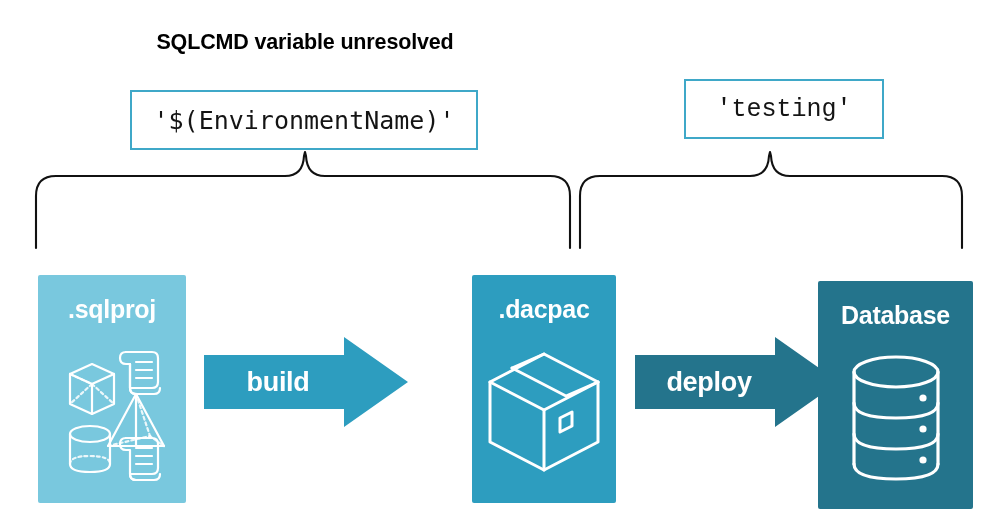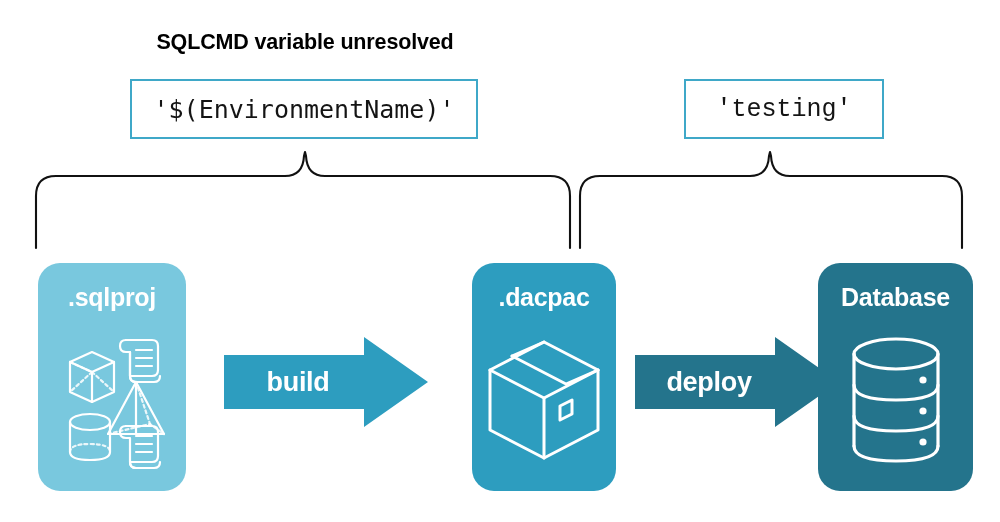--- a/index.html
+++ b/index.html
@@ -53,7 +53,7 @@
     letter-spacing: 0px;
     white-space: nowrap;
   }
-  #codebox-left  { left: 130px; top: 79px; width: 348px; height: 60px; }
+  #codebox-left  { left: 130px; top: 90px; width: 348px; height: 60px; }
   #codebox-right { left: 684px; top: 79px; width: 200px; height: 60px; font-family: Liberation Mono, monospace; }
 
   

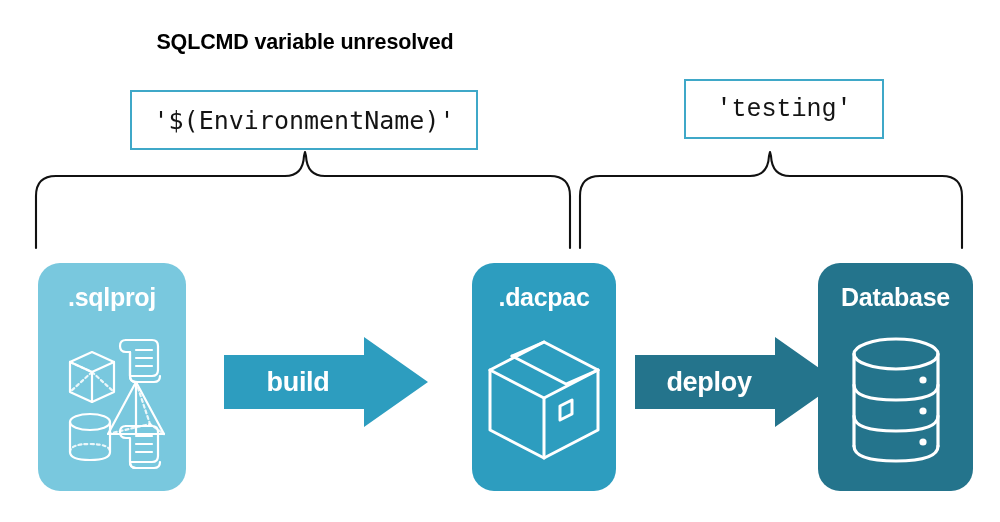--- a/index.html
+++ b/index.html
@@ -69,9 +69,9 @@
   
   .pipe-box {
     position: absolute;
-    top: 263px;
+    top: 275px;
     height: 228px;
-    border-radius: 22px;
+    border-radius: 2px;
     box-sizing: border-box;
   }
   #box-sqlproj  { left: 38px;  width: 148px; background: #79C8DE; }

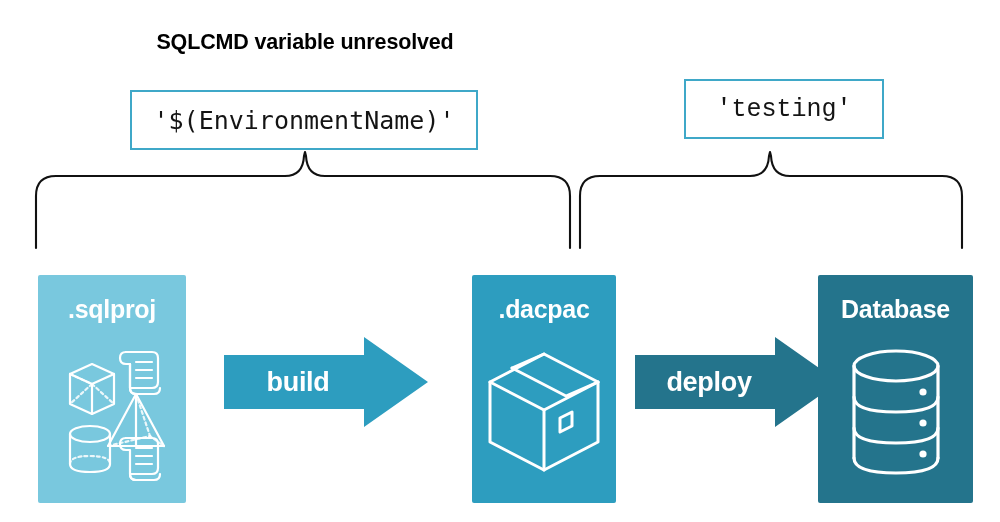--- a/index.html
+++ b/index.html
@@ -76,7 +76,7 @@
   }
   #box-sqlproj  { left: 38px;  width: 148px; background: #79C8DE; }
   #box-dacpac   { left: 432px; width: 144px; background: #2D9DBF; margin-left: 40px; }
-  #box-database { left: 818px; width: 155px; background: #24748C; }
+  #box-database { left: 818px; width: 155px; background: #24748C; margin-top: 6px; }
 
   .pipe-label {
     position: absolute;

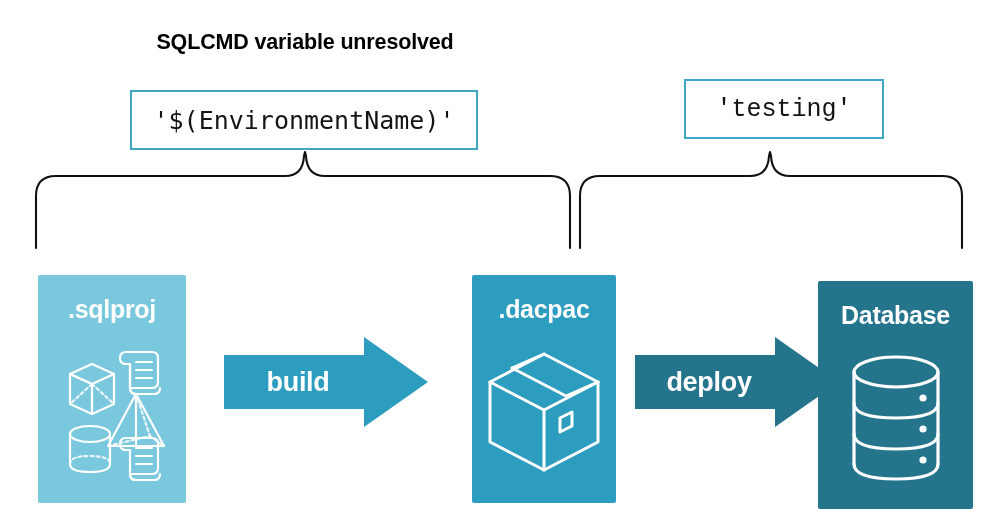--- a/index.html
+++ b/index.html
@@ -110,7 +110,7 @@
     top: 337px;
     height: 90px;
   }
-  #arrow-build  { left: 224px; width: 204px; }
+  #arrow-build  { left: 204px; width: 204px; }
   #arrow-deploy { left: 635px; width: 204px; }
 
   .arrow-label {

